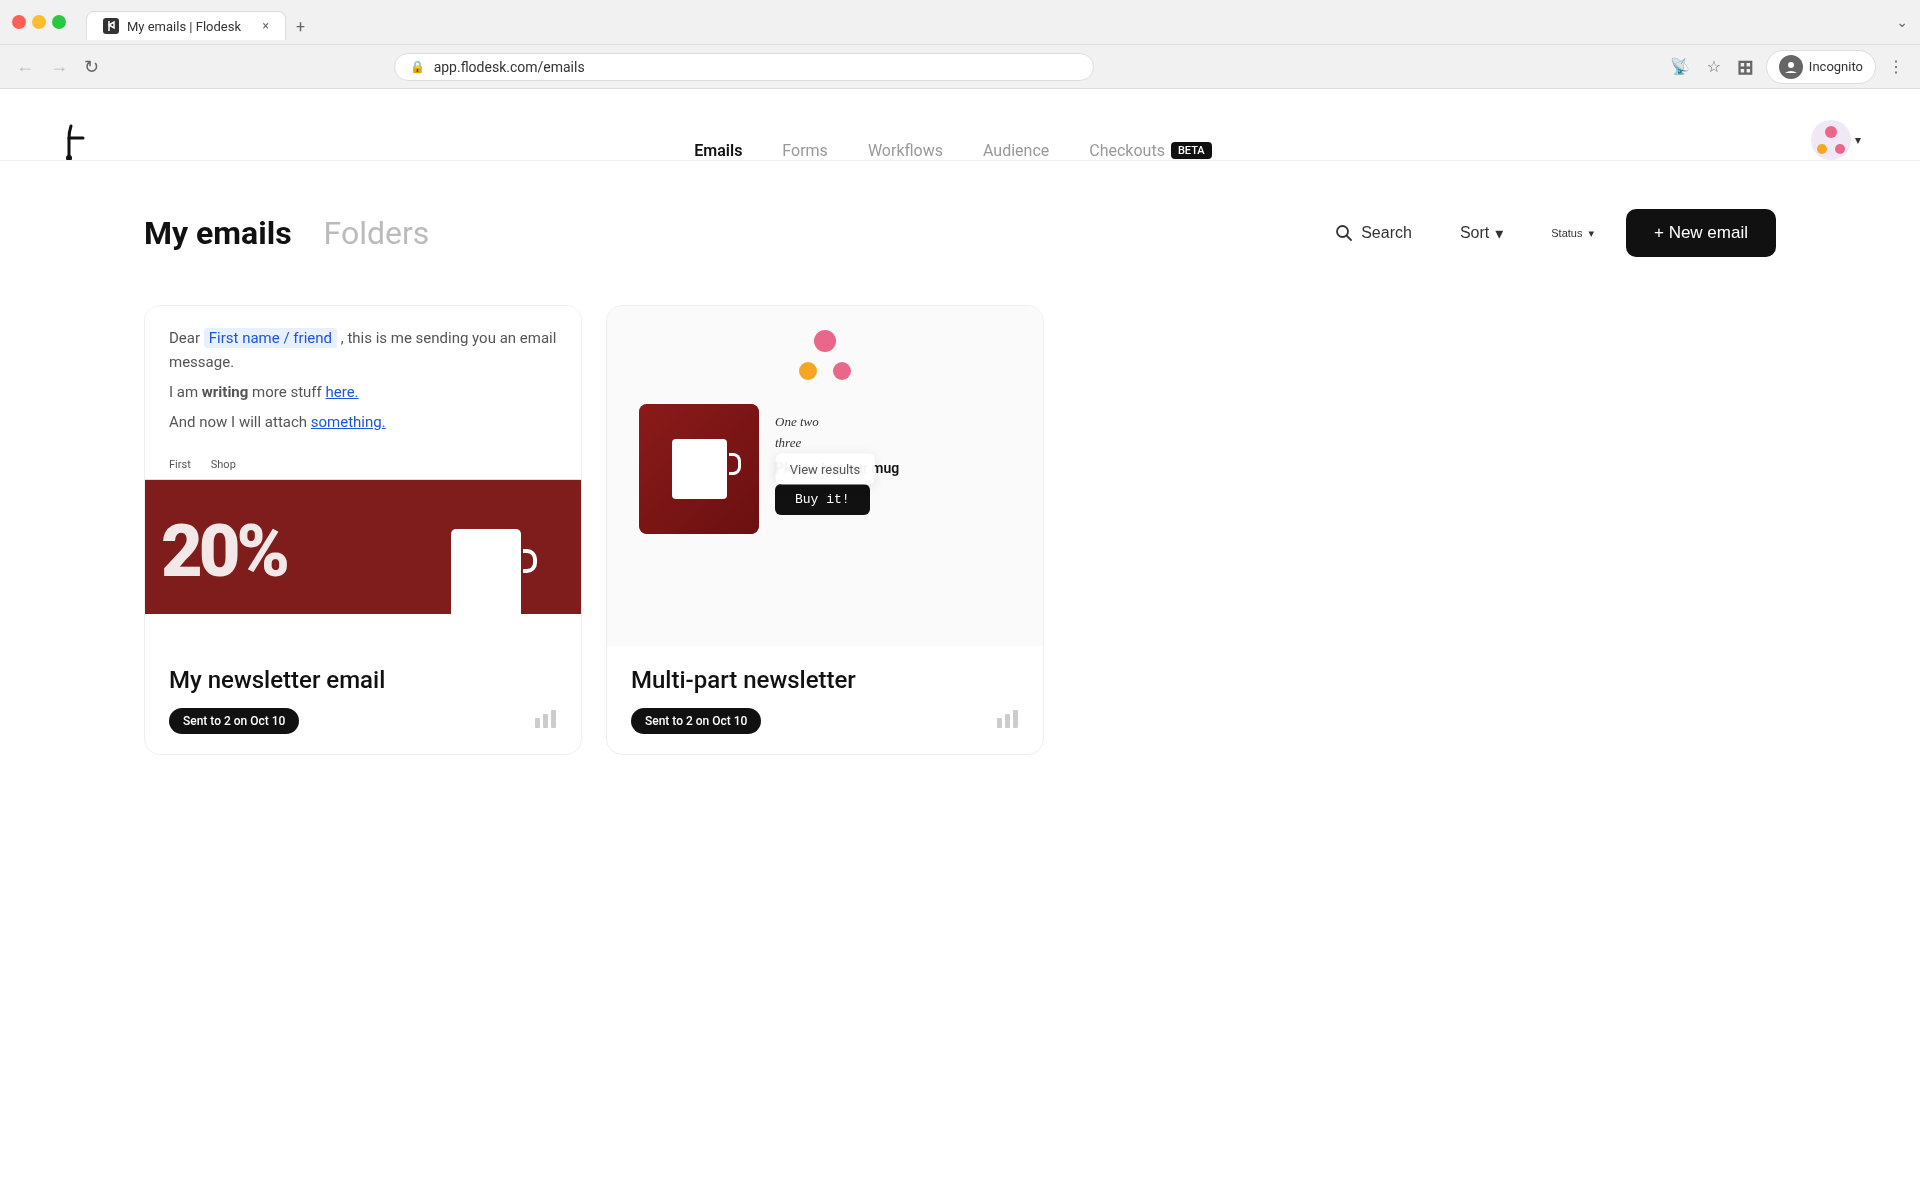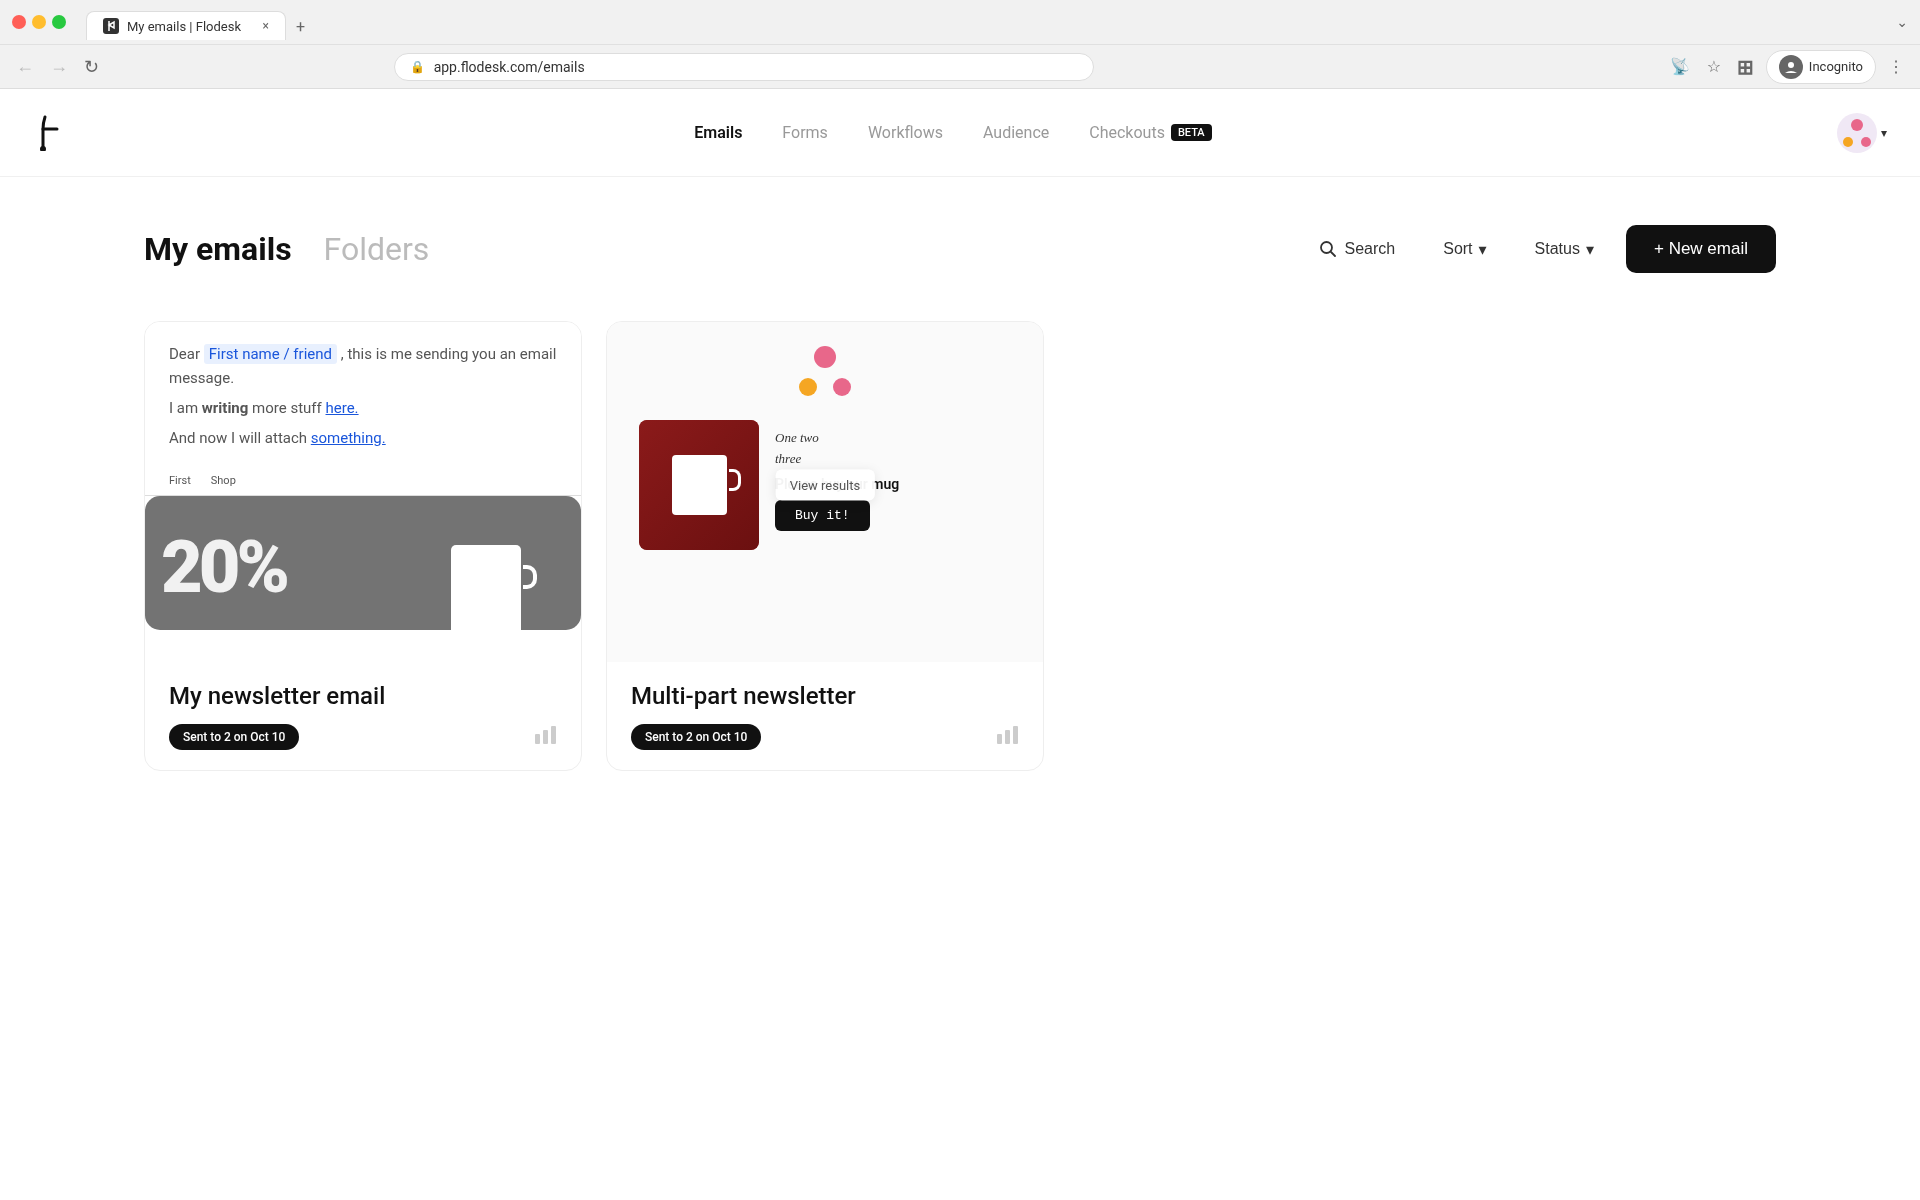--- a/index.html
+++ b/index.html
@@ -34,7 +34,7 @@
     .app { background: #fff; min-height: 1112px; }
 
     
-    .top-nav { display: flex; align-items: center; padding: 0 33px; height: 88px; border-bottom: 1px solid #f0f0f0; }
+    .top-nav { display: flex; align-items: flex-end; padding: 0 59px; height: 72px; border-bottom: 1px solid #f0f0f0; }
     .logo { display: flex; align-items: center; }
     .logo-icon { width: 36px; height: 36px; display: flex; align-items: center; justify-content: center; }
     .nav-links { display: flex; align-items: center; gap: 40px; margin-left: auto; margin-right: auto; }

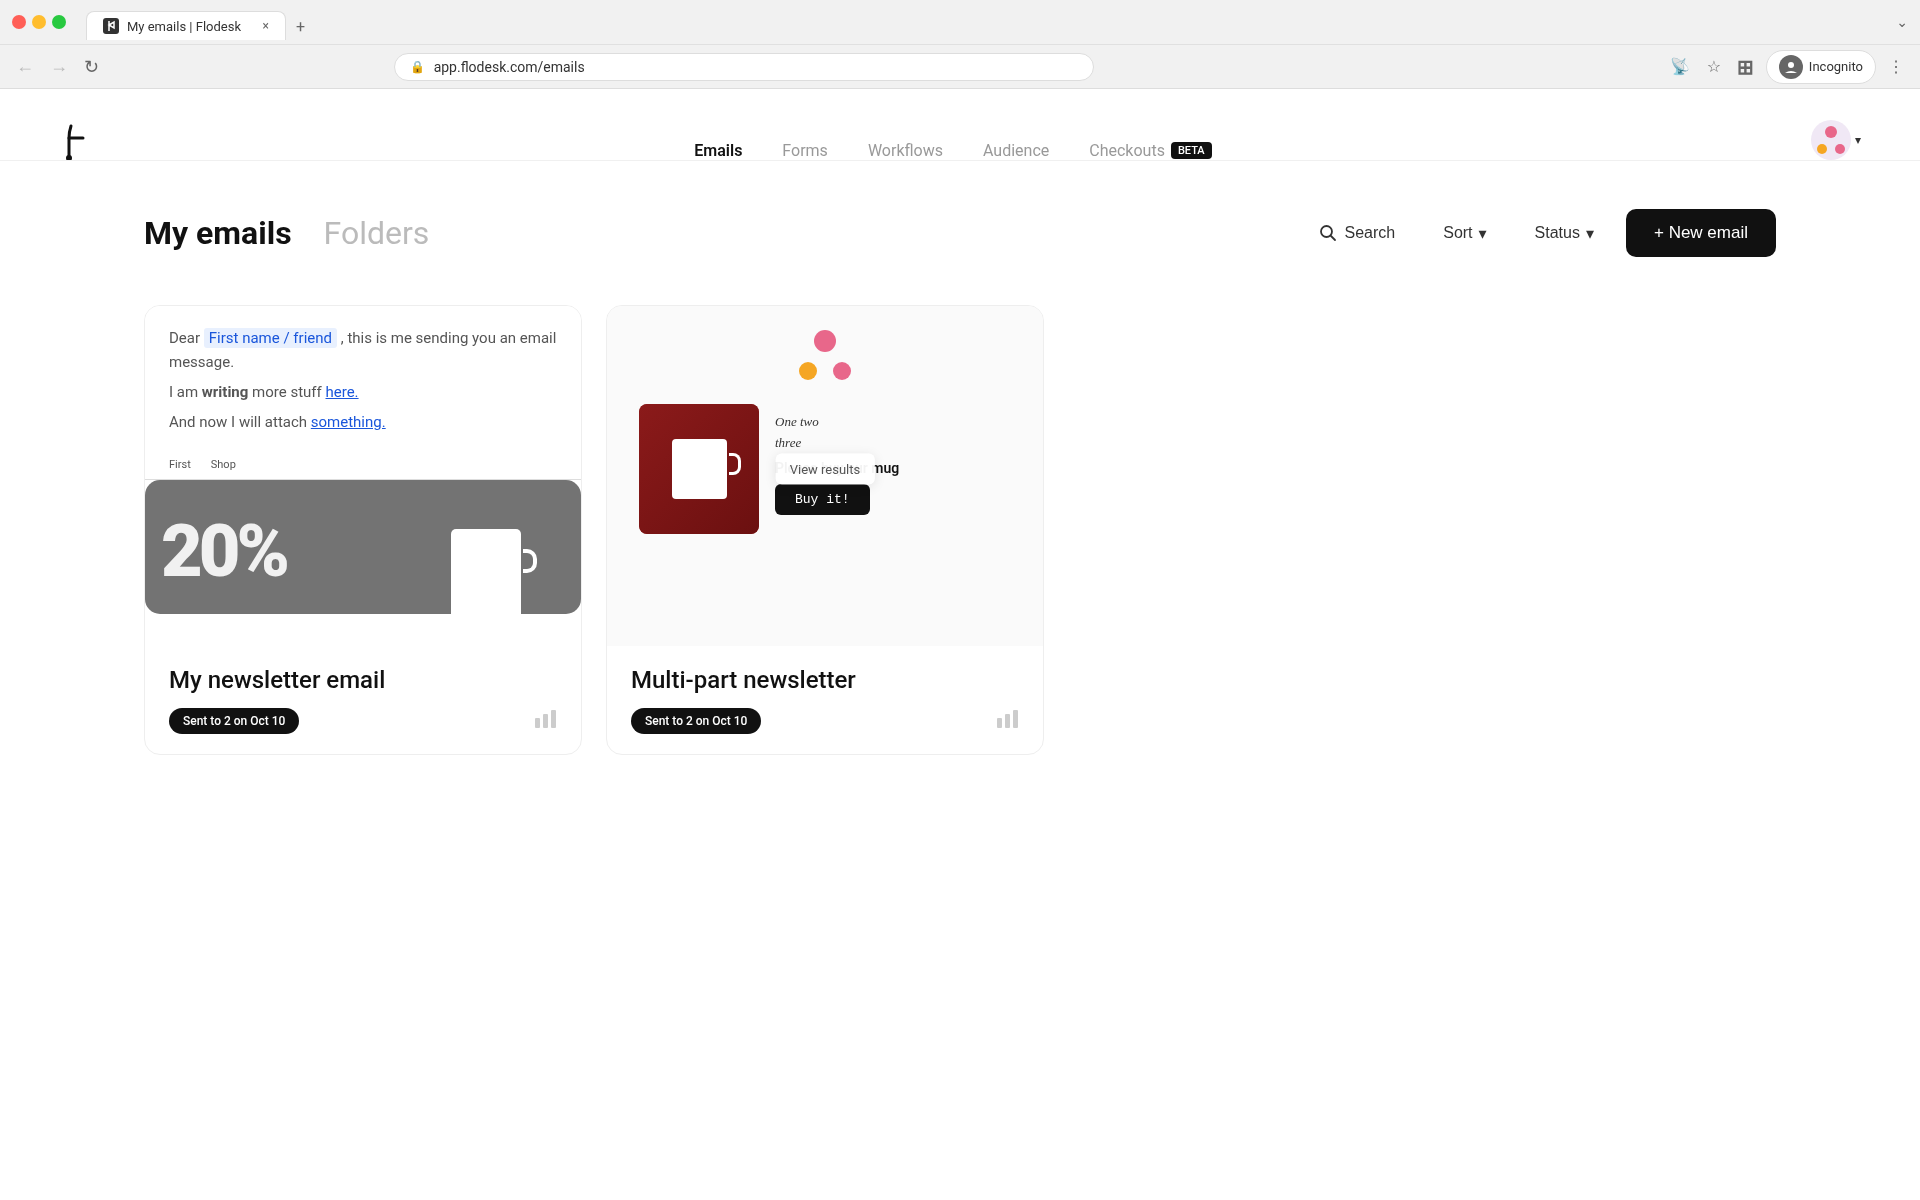--- a/index.html
+++ b/index.html
@@ -60,7 +60,7 @@
     .header-actions { display: flex; align-items: center; gap: 16px; margin-left: auto; }
     .search-btn { display: flex; align-items: center; gap: 8px; background: none; border: none; cursor: pointer; font-size: 16px; color: #333; padding: 10px 16px; border-radius: 8px; }
     .sort-btn { display: flex; align-items: center; gap: 6px; background: none; border: none; cursor: pointer; font-size: 16px; color: #333; padding: 10px 16px; border-radius: 8px; }
-    .status-btn { display: flex; align-items: center; gap: 6px; background: none; border: none; cursor: pointer; font-size: 16px; color: #333; padding: 10px 16px; border-radius: 8px; }
+    .status-btn { display: flex; align-items: center; gap: 6px; background: none; border: none; cursor: pointer; font-size: 11px; color: #333; padding: 10px 16px; border-radius: 8px; }
     .new-email-btn { background: #111; color: #fff; border: none; border-radius: 10px; padding: 14px 28px; font-size: 17px; font-weight: 500; cursor: pointer; white-space: nowrap; }
 
     

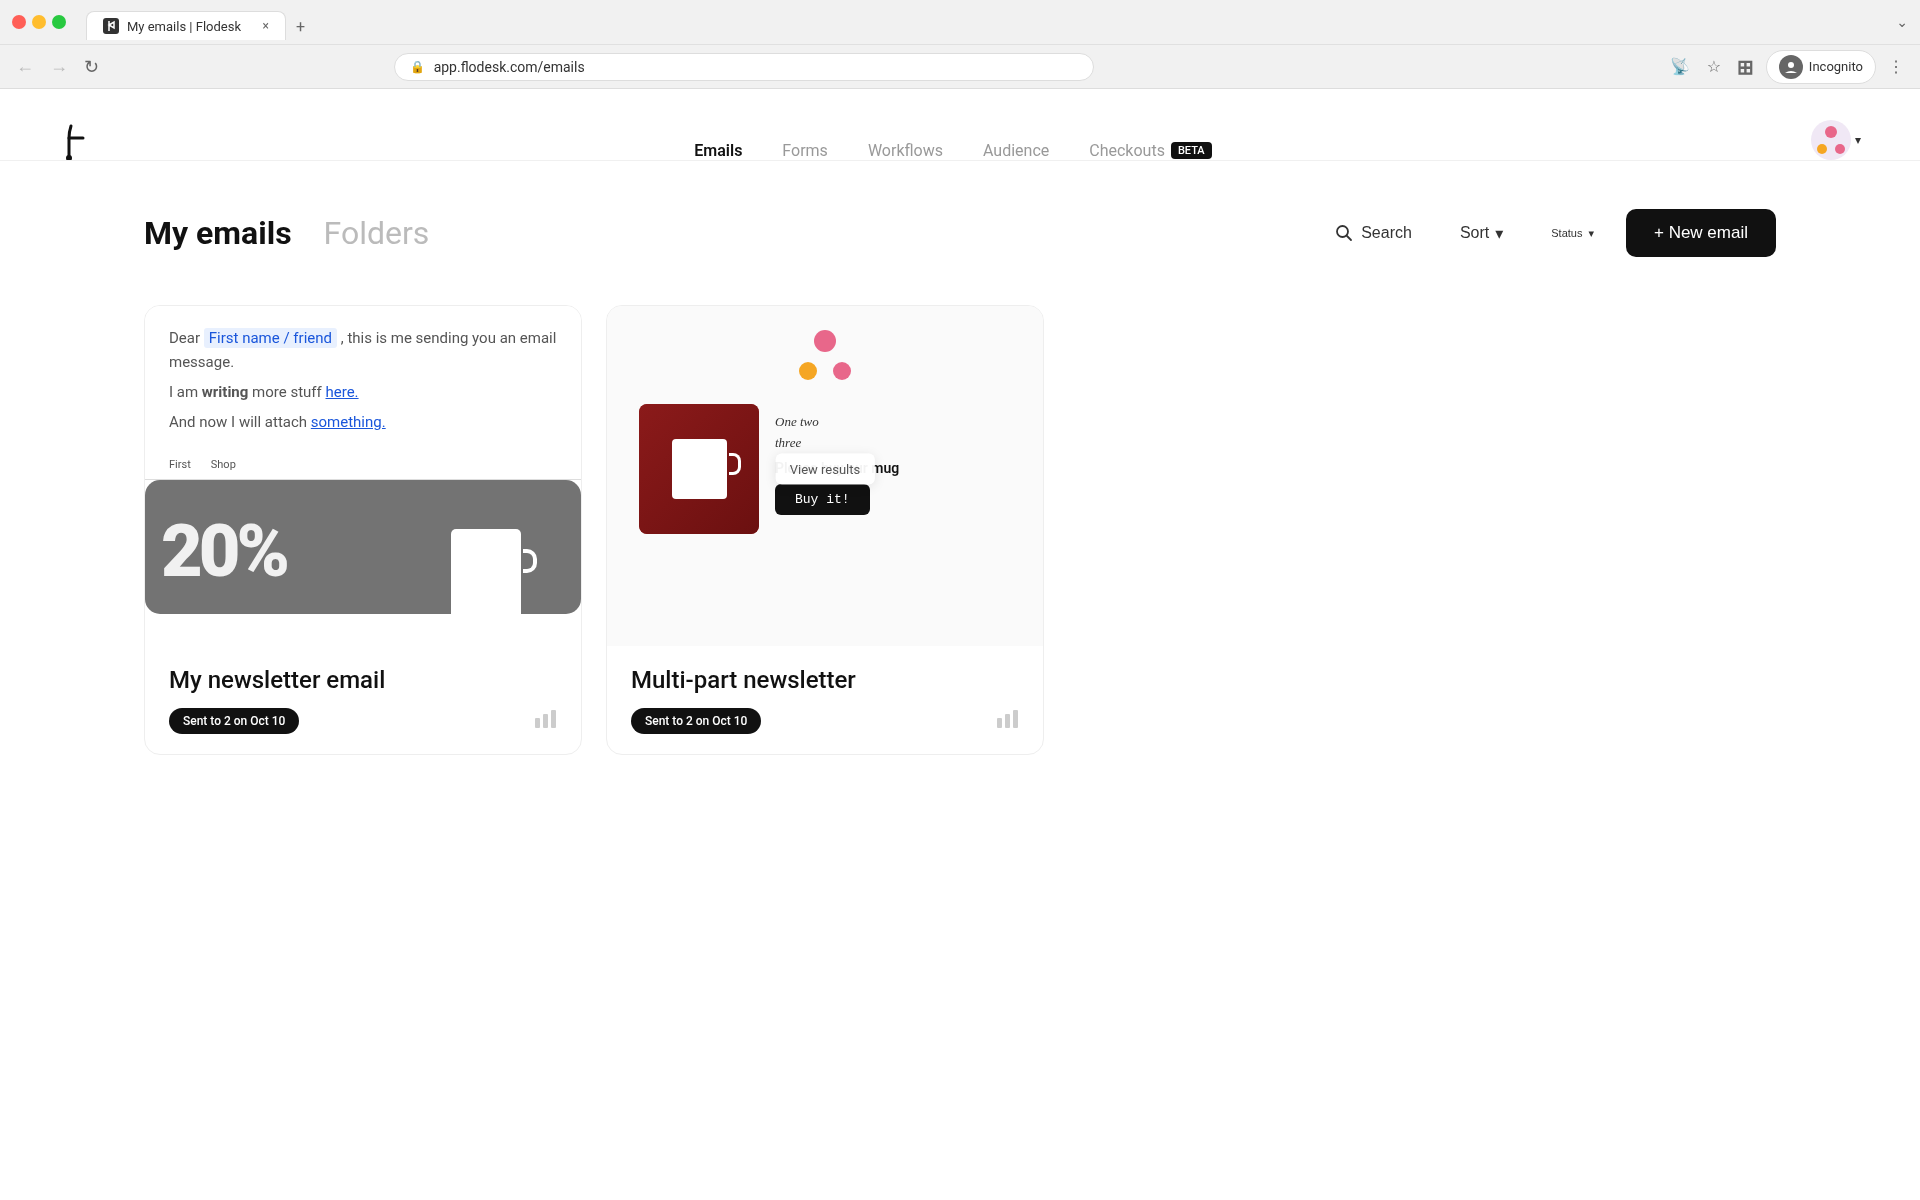--- a/index.html
+++ b/index.html
@@ -76,7 +76,7 @@
     .preview-highlight { background: #e8f0fe; padding: 1px 5px; border-radius: 3px; color: #1a56db; display: inline; }
     .preview-link { color: #1a56db; text-decoration: underline; }
     .preview-nav { display: flex; gap: 20px; padding: 8px 24px; border-bottom: 1px solid #ddd; font-size: 11px; color: #555; }
-    .preview-red-banner { background: #737373; height: 134px; display: flex; align-items: center; justify-content: center; overflow: hidden; position: relative; border-radius: 15px; }
+    .preview-red-banner { background: #7f1d1d; height: 134px; display: flex; align-items: center; justify-content: center; overflow: hidden; position: relative; }
     .preview-percent-text { font-size: 72px; font-weight: 900; color: rgba(255,255,255,0.9); letter-spacing: -4px; position: absolute; left: 16px; bottom: 20px; z-index: 1; }
 
     

